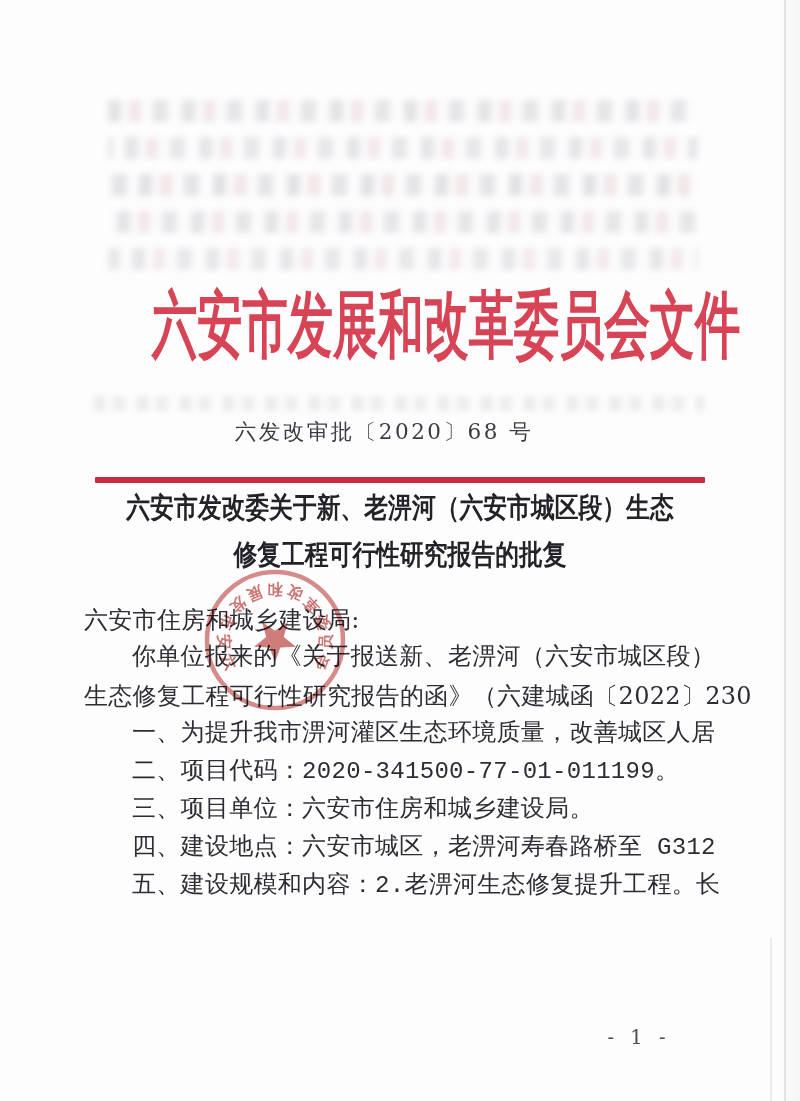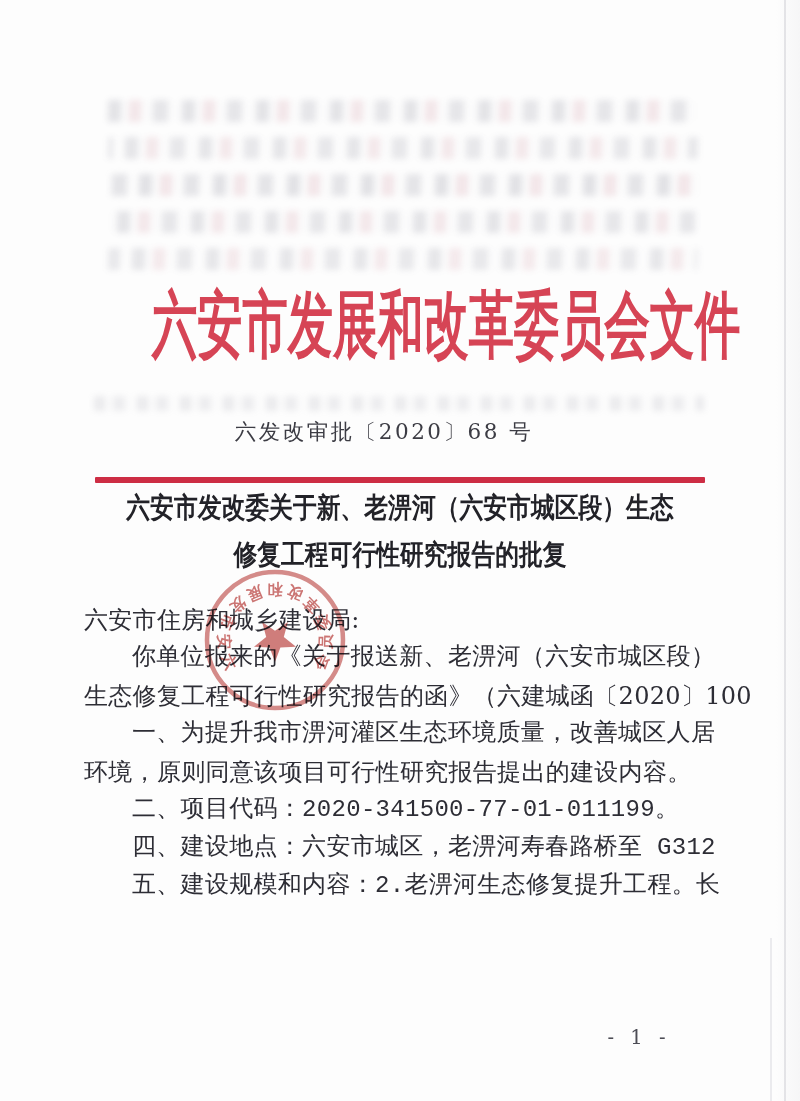--- a/index.html
+++ b/index.html
@@ -116,7 +116,7 @@
   <div class="body-text" id="bodyText">
       <div class="bline">六安市住房和城乡建设局:</div>
       <div class="bline indent">你单位报来的《关于报送新、老淠河（六安市城区段）</div>
-      <div class="bline">生态修复工程可行性研究报告的函》（六建城函〔2020〕100</div>
+      <div class="bline">生态修复工程可行性研究报告的函》（六建城函〔2022〕230</div>
       <div class="bline indent">一、为提升我市淠河灌区生态环境质量，改善城区人居</div>
       <div class="bline">环境，原则同意该项目可行性研究报告提出的建设内容。</div>
       <div class="bline indent">二、项目代码：2020-341500-77-01-011199。</div>

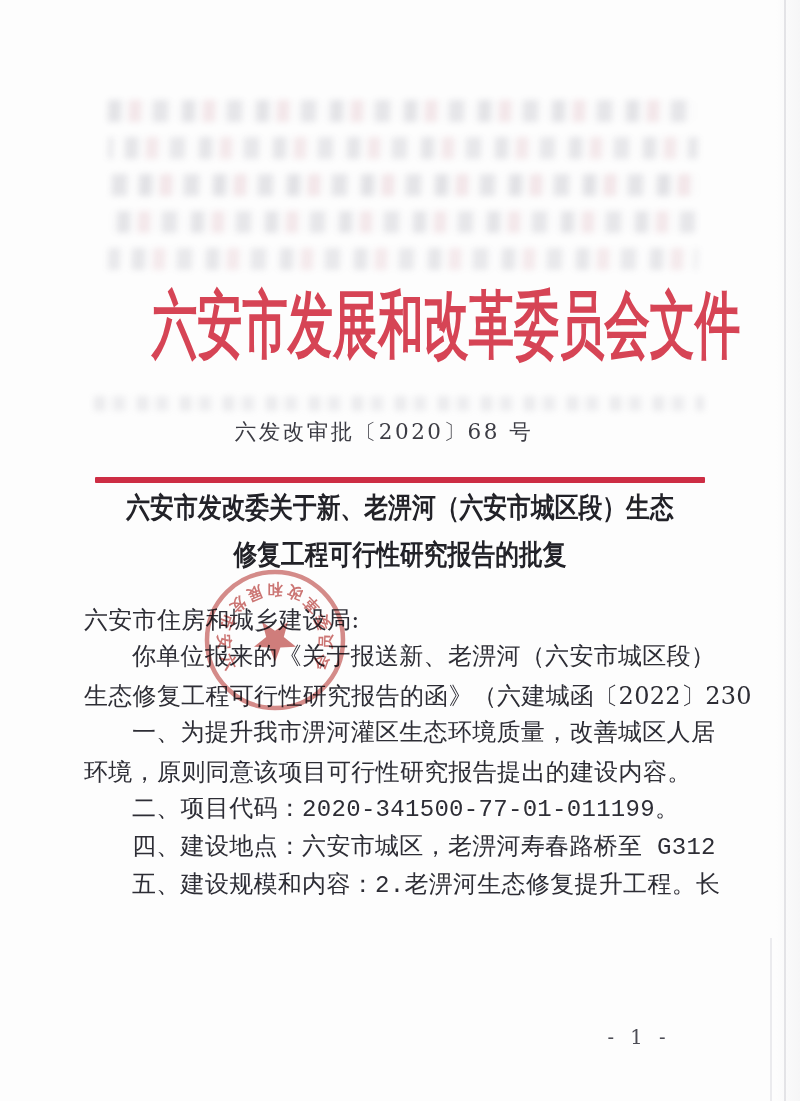--- a/index.html
+++ b/index.html
@@ -118,7 +118,6 @@
       <div class="bline indent">你单位报来的《关于报送新、老淠河（六安市城区段）</div>
       <div class="bline">生态修复工程可行性研究报告的函》（六建城函〔2022〕230</div>
       <div class="bline indent">一、为提升我市淠河灌区生态环境质量，改善城区人居</div>
-      <div class="bline">环境，原则同意该项目可行性研究报告提出的建设内容。</div>
       <div class="bline indent">二、项目代码：2020-341500-77-01-011199。</div>
       <div class="bline indent">四、建设地点：六安市城区，老淠河寿春路桥至 G312</div>
       <div class="bline indent">五、建设规模和内容：2.老淠河生态修复提升工程。长</div>

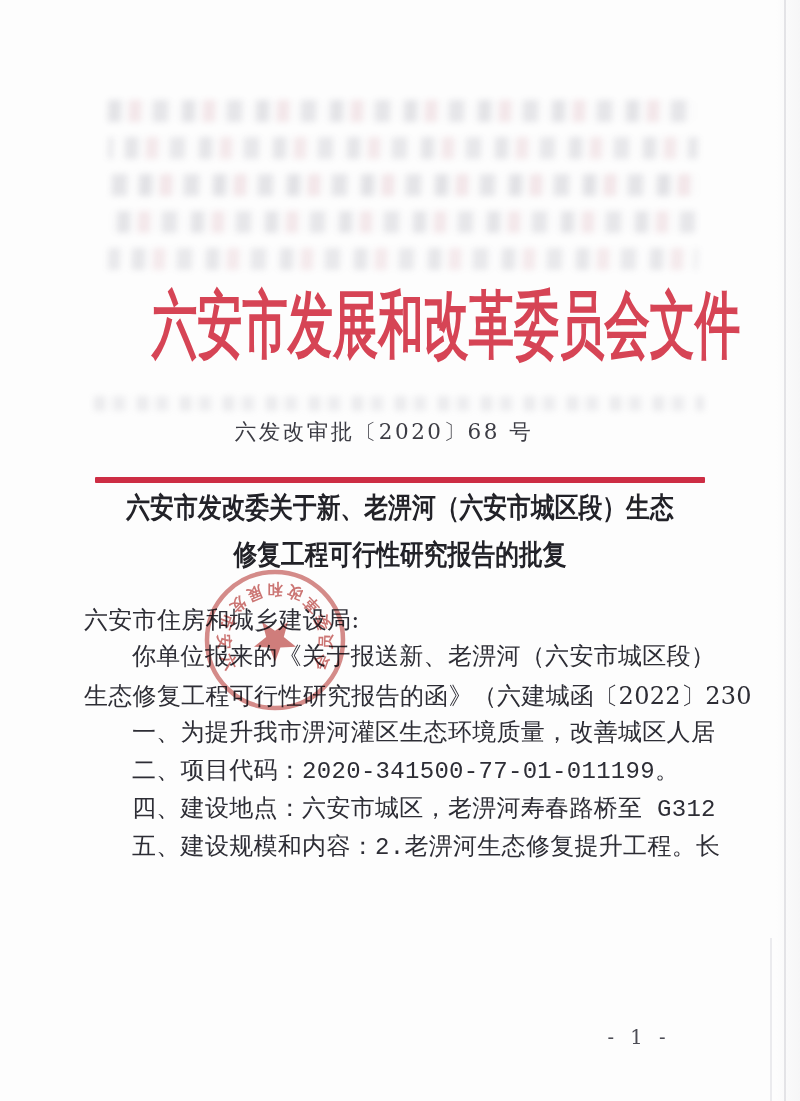--- a/index.html
+++ b/index.html
@@ -119,6 +119,7 @@
       <div class="bline">生态修复工程可行性研究报告的函》（六建城函〔2022〕230</div>
       <div class="bline indent">一、为提升我市淠河灌区生态环境质量，改善城区人居</div>
       <div class="bline indent">二、项目代码：2020-341500-77-01-011199。</div>
+      <div class="bline indent">三、项目单位：六安市住房和城乡建设局。</div>
       <div class="bline indent">四、建设地点：六安市城区，老淠河寿春路桥至 G312</div>
       <div class="bline indent">五、建设规模和内容：2.老淠河生态修复提升工程。长</div>
     </div>

